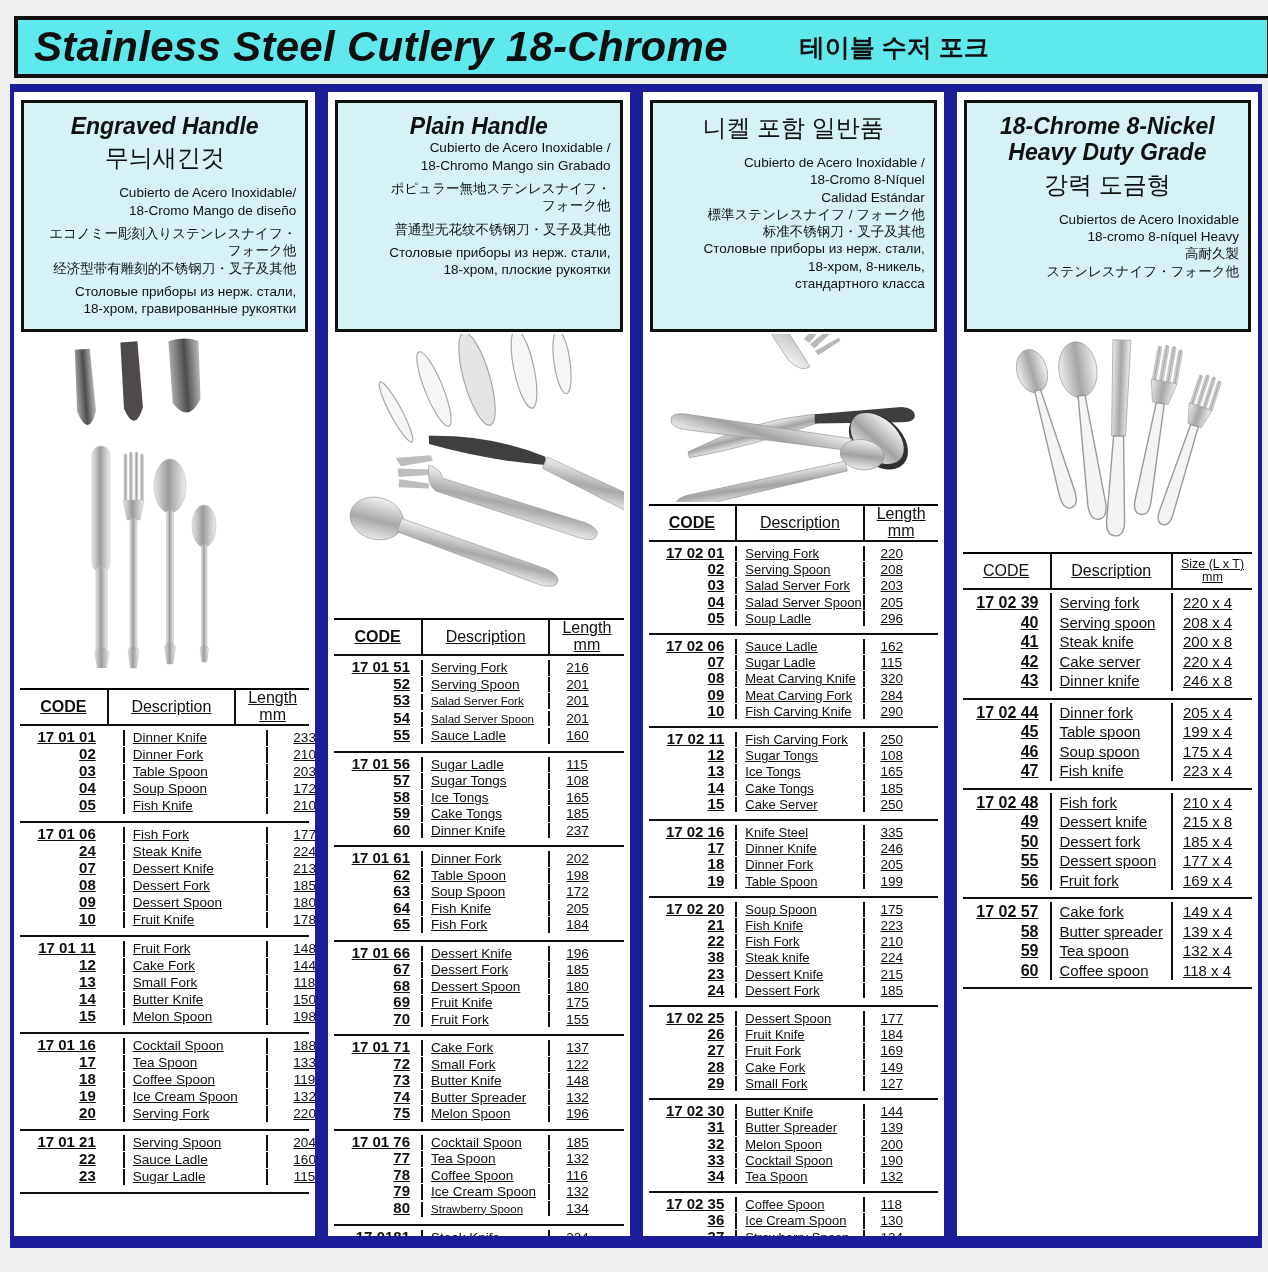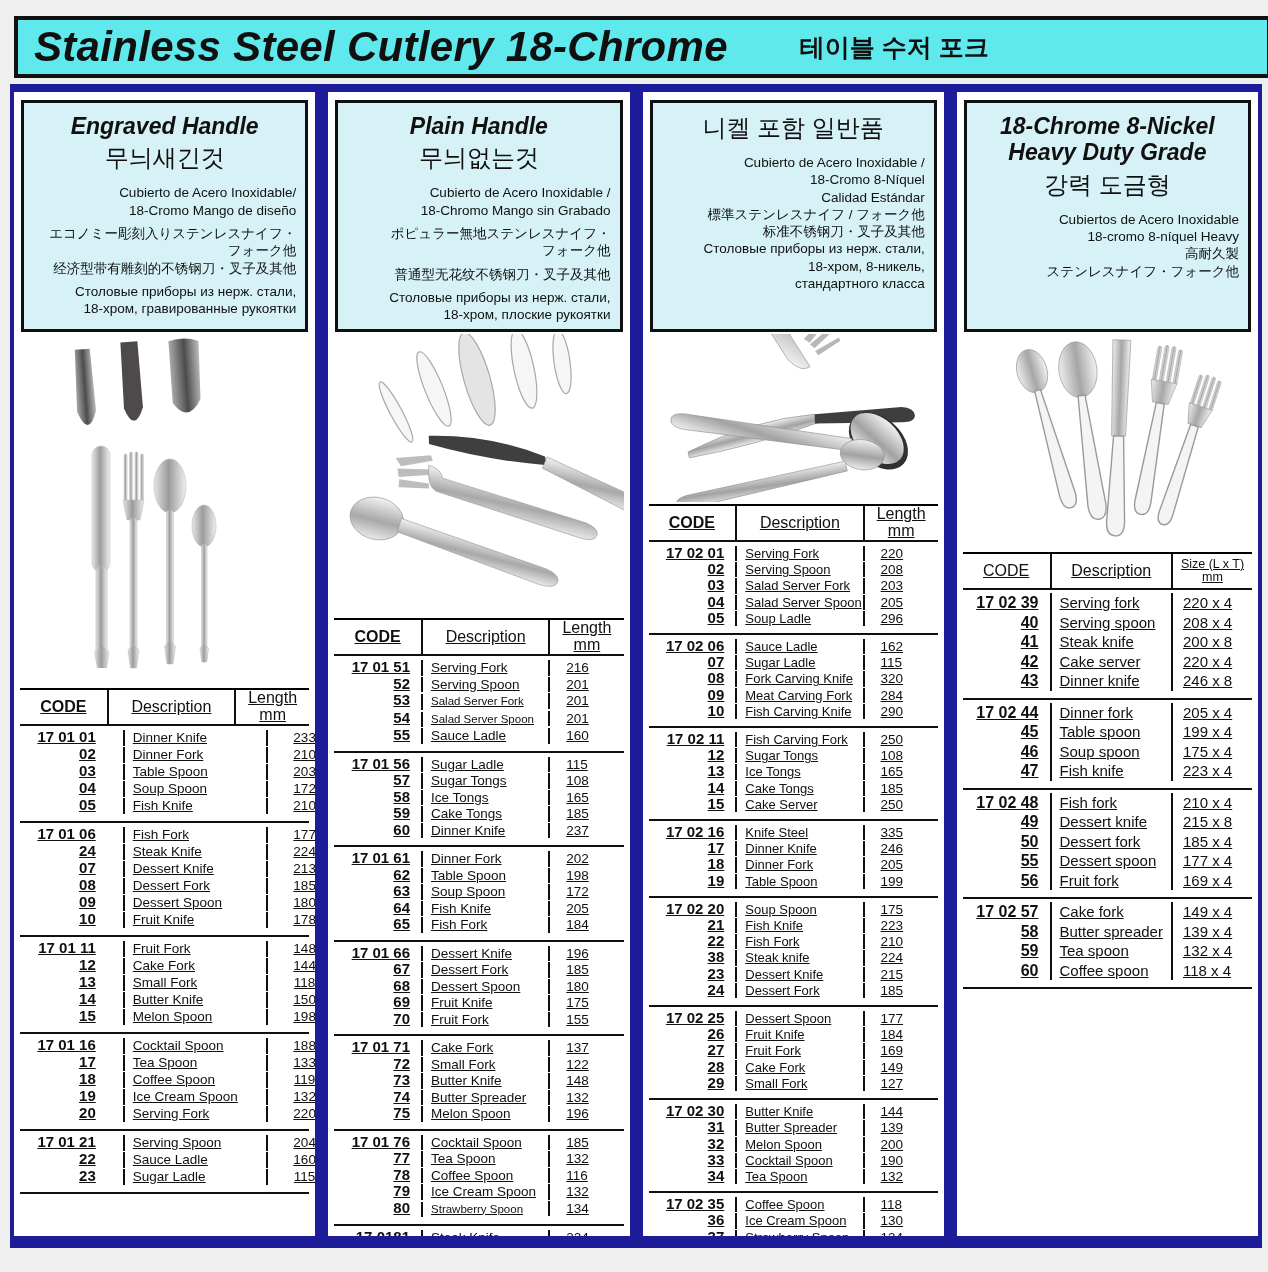--- a/index.html
+++ b/index.html
@@ -303,7 +303,6 @@
   <section class="panel">
     <div class="header-box" style="background: rgb(214, 242, 247);">
       <div class="hb-title">Plain Handle</div>
-      <div class="hb-title-ko">무늬없는것</div>
       <div class="hb-lines">
           <div class="ln">Cubierto de Acero Inoxidable /</div>
           <div class="ln">18-Chromo Mango sin Grabado</div>

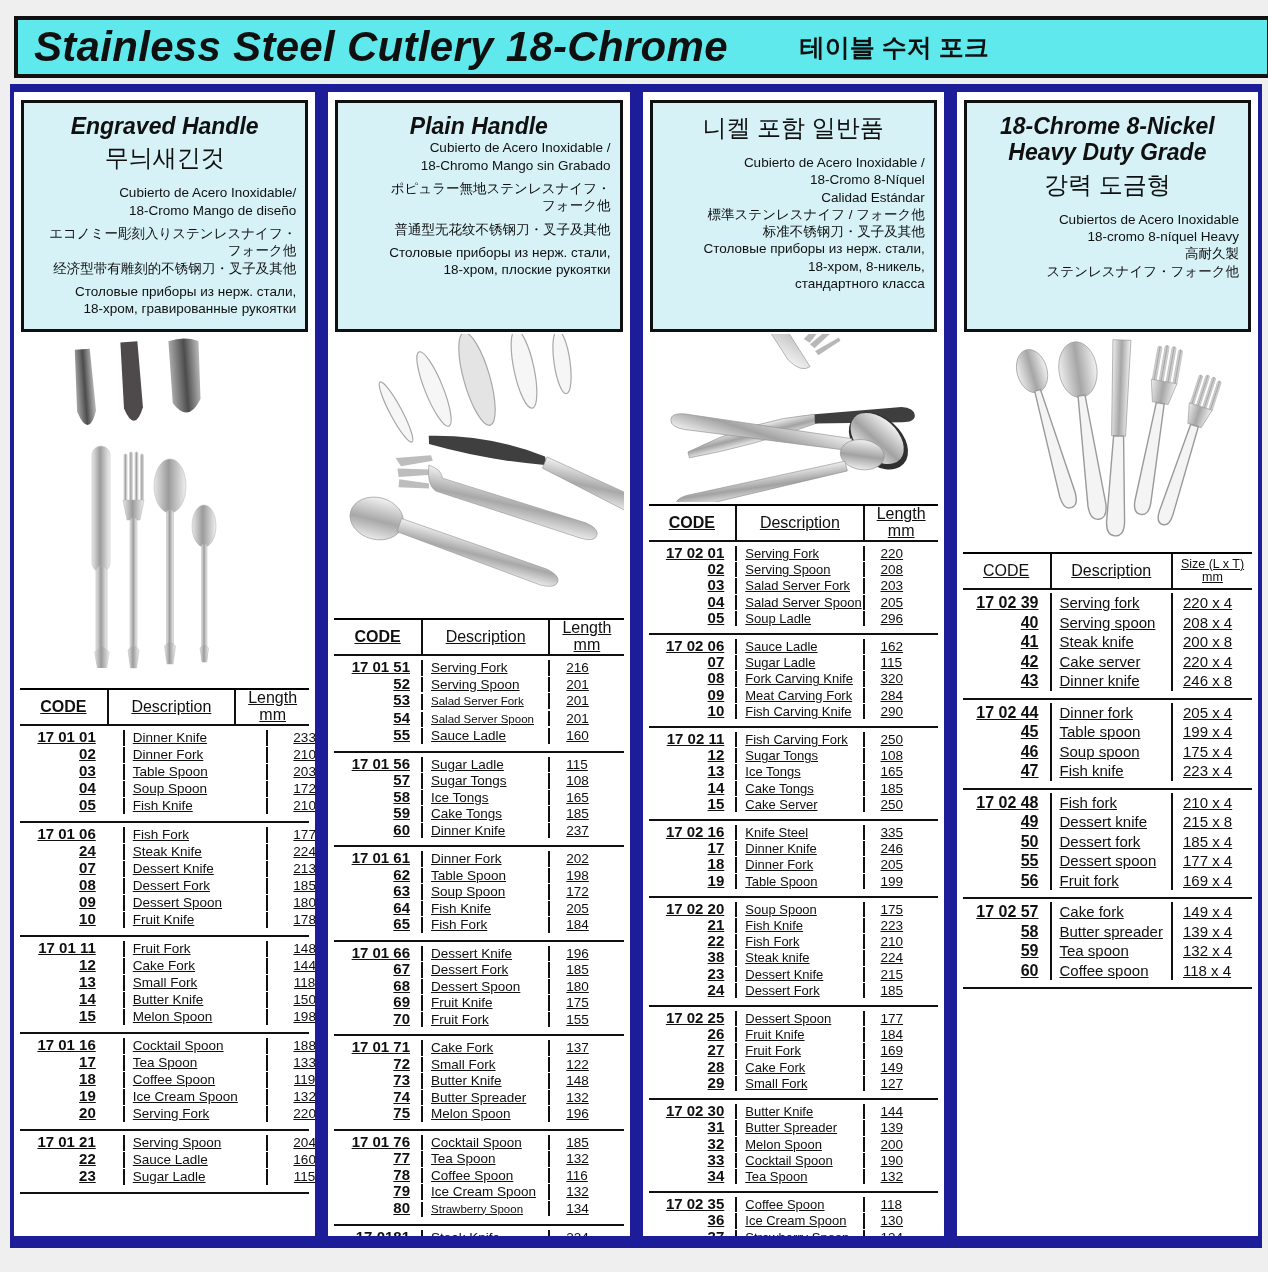--- a/index.html
+++ b/index.html
@@ -623,7 +623,7 @@
           </div>
           <div class="trow">
             <div class="c col-code">08</div>
-            <div class="c col-desc small">Fork Carving Knife</div>
+            <div class="c col-desc small">Meat Carving Knife</div>
             <div class="c col-len">320</div>
           </div>
           <div class="trow">

